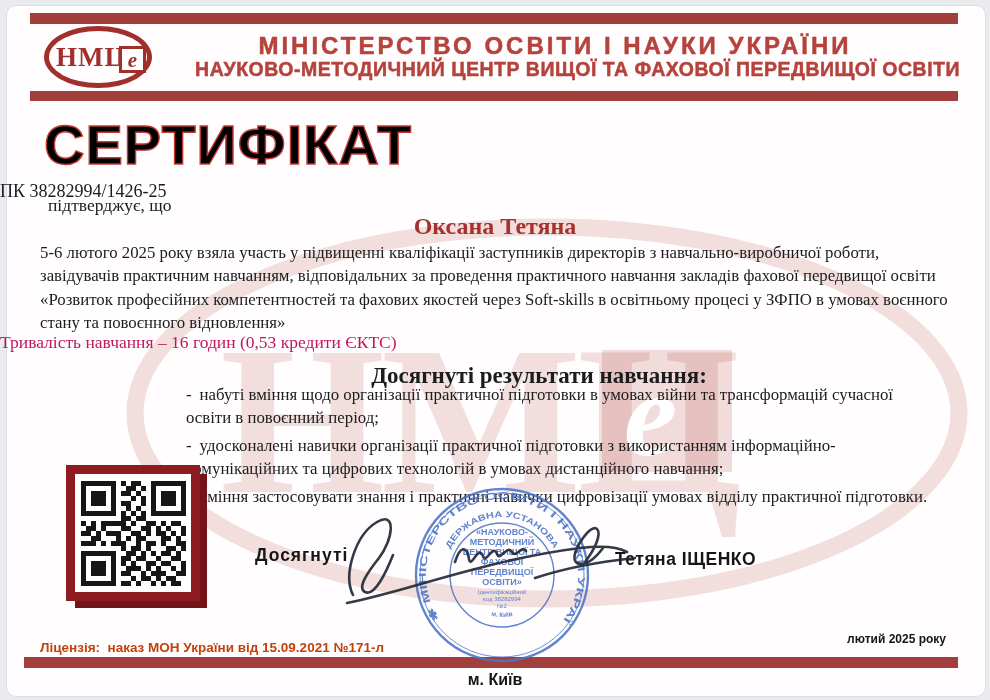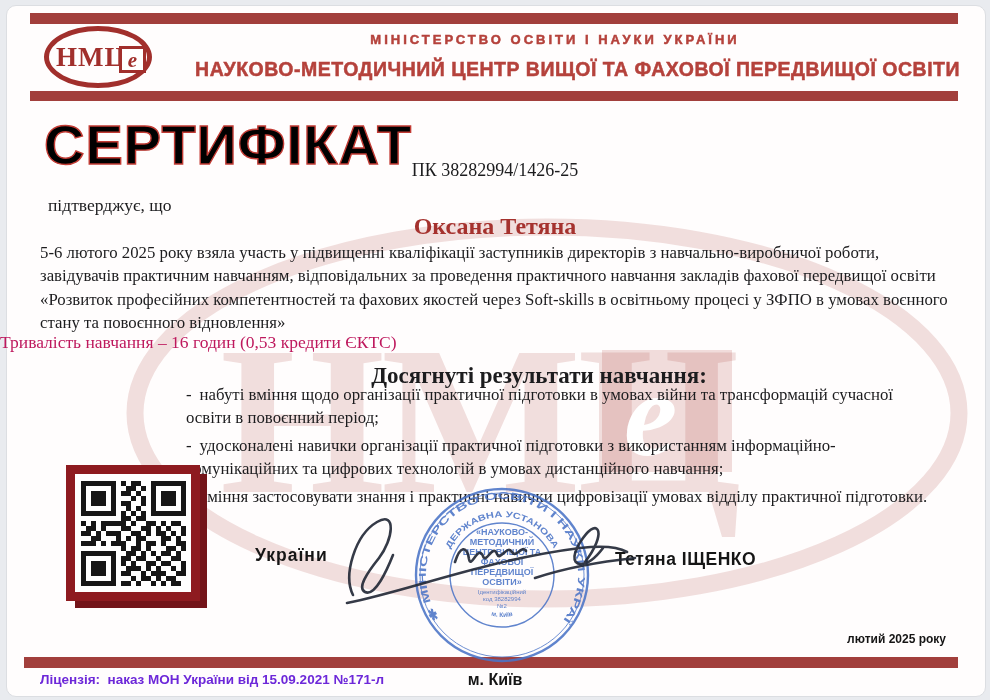--- a/index.html
+++ b/index.html
@@ -25,7 +25,7 @@
   
   .hdr{position:absolute;left:150px;width:810px;text-align:center;color:#b5423c;
        font-family:"Liberation Sans",sans-serif;font-weight:bold;-webkit-text-stroke:0.5px #b5423c;}
-  .hdr1{top:32px;font-size:13px;letter-spacing:3px;}
+  .hdr1{top:32px;font-size:24px;letter-spacing:3px;}
   .hdr2{top:58px;font-size:19.5px;letter-spacing:0.5px;text-align:right;}
   
   .title{position:absolute;left:0;top:112px;width:100%;color:#000000;

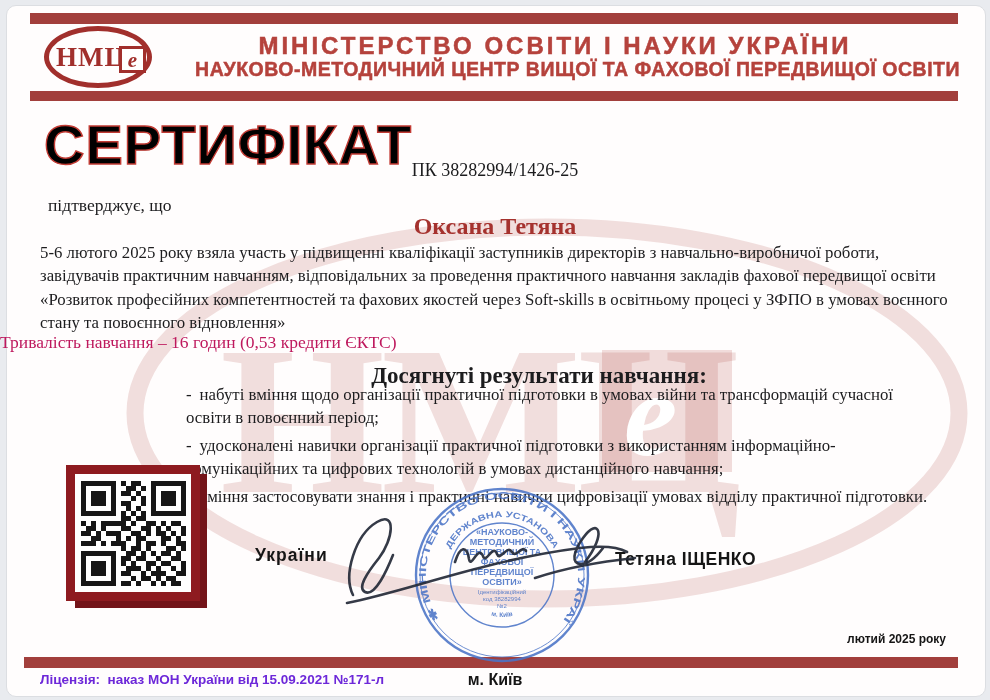--- a/index.html
+++ b/index.html
@@ -31,7 +31,7 @@
   .title{position:absolute;left:0;top:112px;width:100%;color:#000000;
          font-family:"Liberation Sans",sans-serif;font-weight:bold;font-size:56px;
          letter-spacing:1px;padding-left:44px;-webkit-text-stroke:1.4px #c23b34;}
-  .cert-number{position:absolute;left:0;top:160px;width:100%;text-align:center;font-size:18px;color:#1c1c1e;}
+  .cert-number{position:absolute;left:0;top:181px;width:100%;text-align:left;font-size:18px;color:#1c1c1e;}
   .confirm{position:absolute;left:0;top:195px;width:100%;text-align:left;font-size:17.5px;color:#1c1c1e;margin-left:48px;}
   .recipient{position:absolute;left:0;top:213px;width:100%;text-align:center;font-size:24px;
              font-weight:bold;color:#a5322e;}

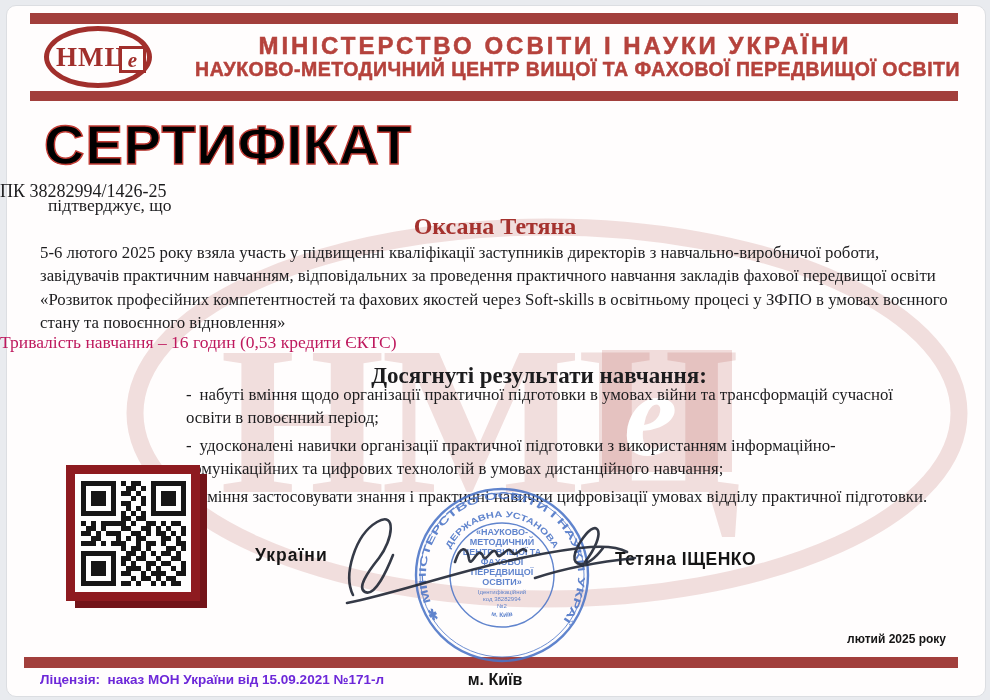--- a/index.html
+++ b/index.html
@@ -553,7 +553,7 @@
         </div>
     </div>
 
-    <div class="role">України</div>
+    <div class="role">Досягнуті</div>
     <div class="signer">Тетяна ІЩЕНКО</div>
 
     <svg class="stamp" viewBox="0 0 180 180">

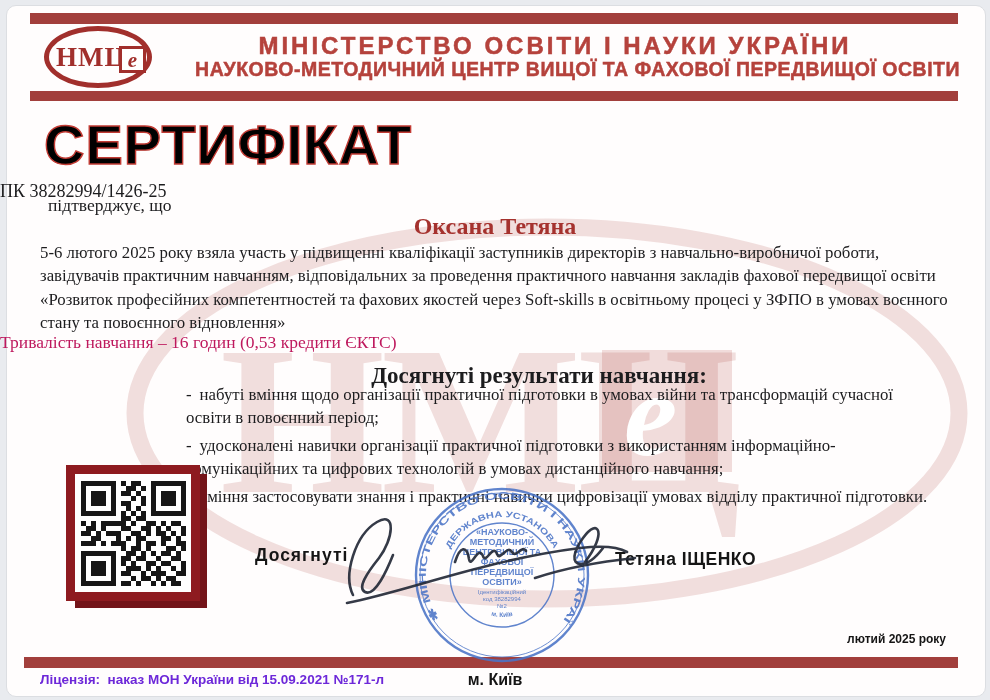--- a/index.html
+++ b/index.html
@@ -61,7 +61,7 @@
   .sig-svg{position:absolute;left:335px;top:500px;width:320px;height:115px;z-index:7;}
   
   .license{position:absolute;left:40px;top:640px;font-family:"Liberation Sans",sans-serif;
-           font-weight:bold;font-size:13.5px;color:#6d28d9;z-index:6;white-space:pre-wrap;margin-top:32px;}
+           font-weight:bold;font-size:13.5px;color:#c2410c;z-index:6;white-space:pre-wrap;}
   .date{position:absolute;right:44px;top:632px;font-family:"Liberation Sans",sans-serif;
         font-weight:bold;font-size:12px;color:#151515;z-index:6;}
   .city{position:absolute;left:0;top:671px;width:100%;text-align:center;

